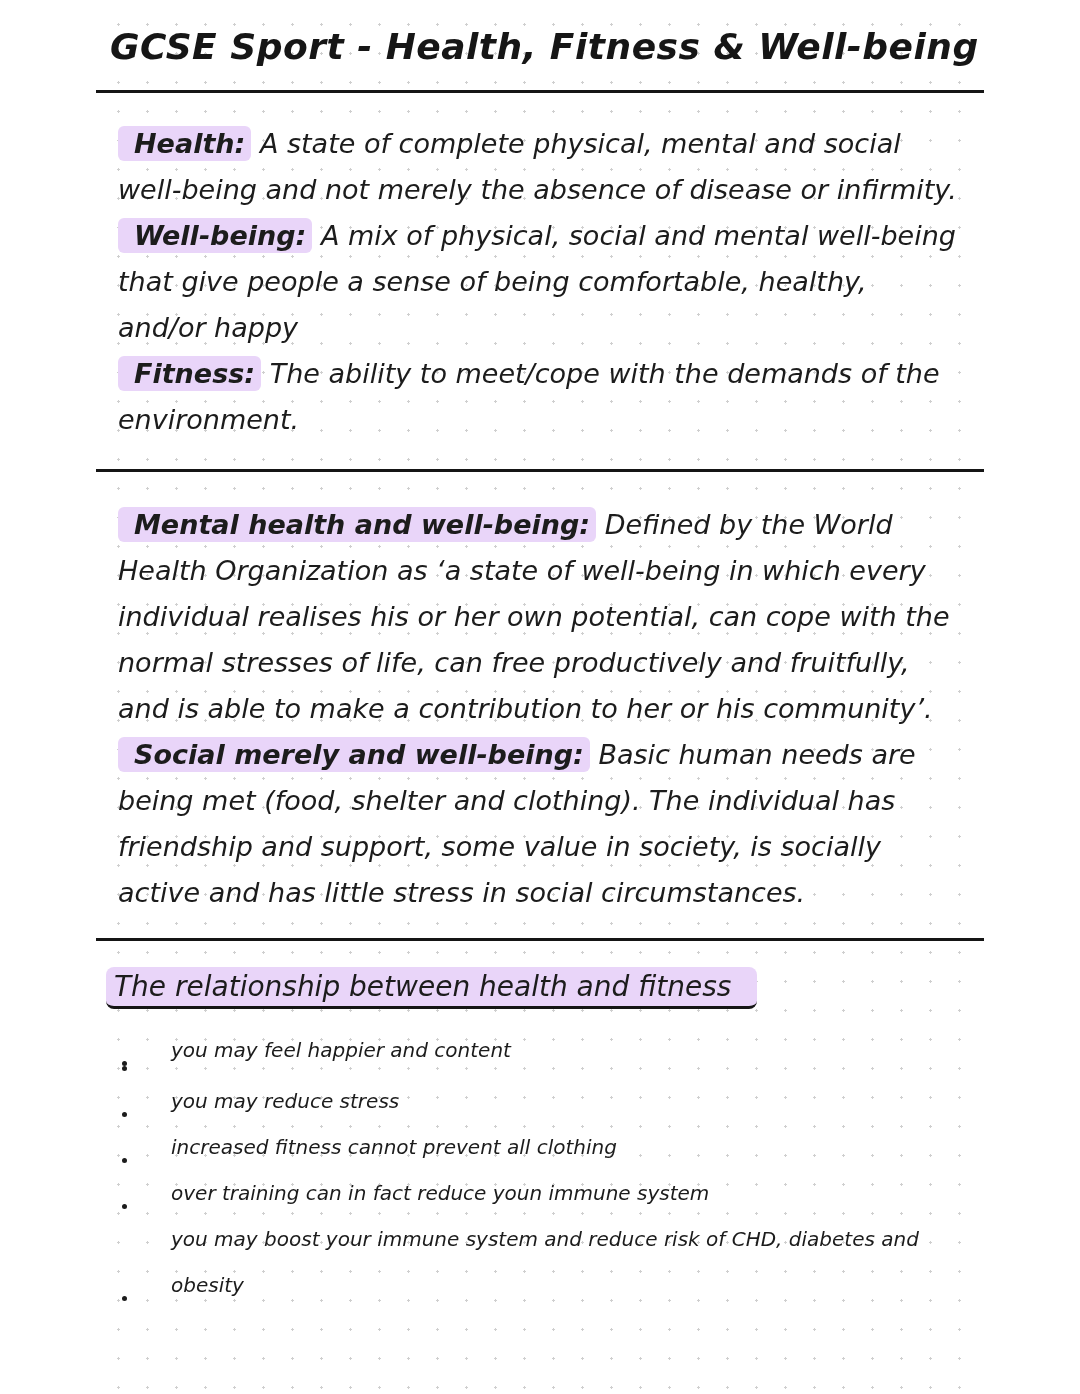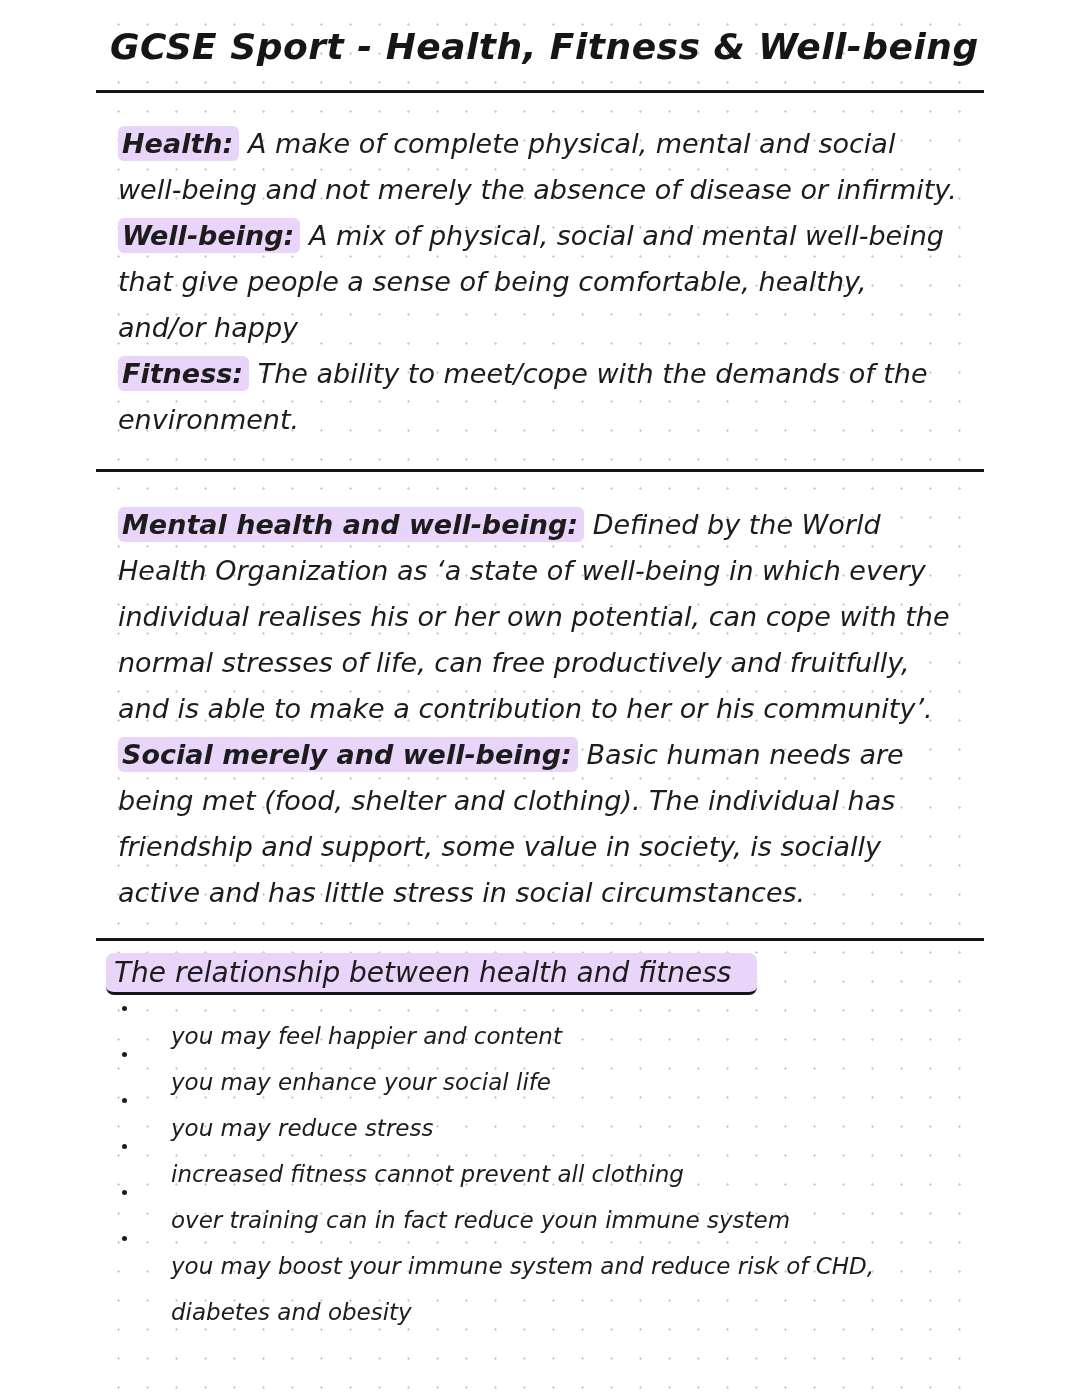--- a/index.html
+++ b/index.html
@@ -74,7 +74,7 @@
   .hl {
     background: #e9d5f9;
     border-radius: 6px;
-    padding: 2px 6px 2px 4px;
+    padding: 2px 6px 2px 16px;
     box-decoration-break: clone;
     -webkit-box-decoration-break: clone;
     font-weight: 600;

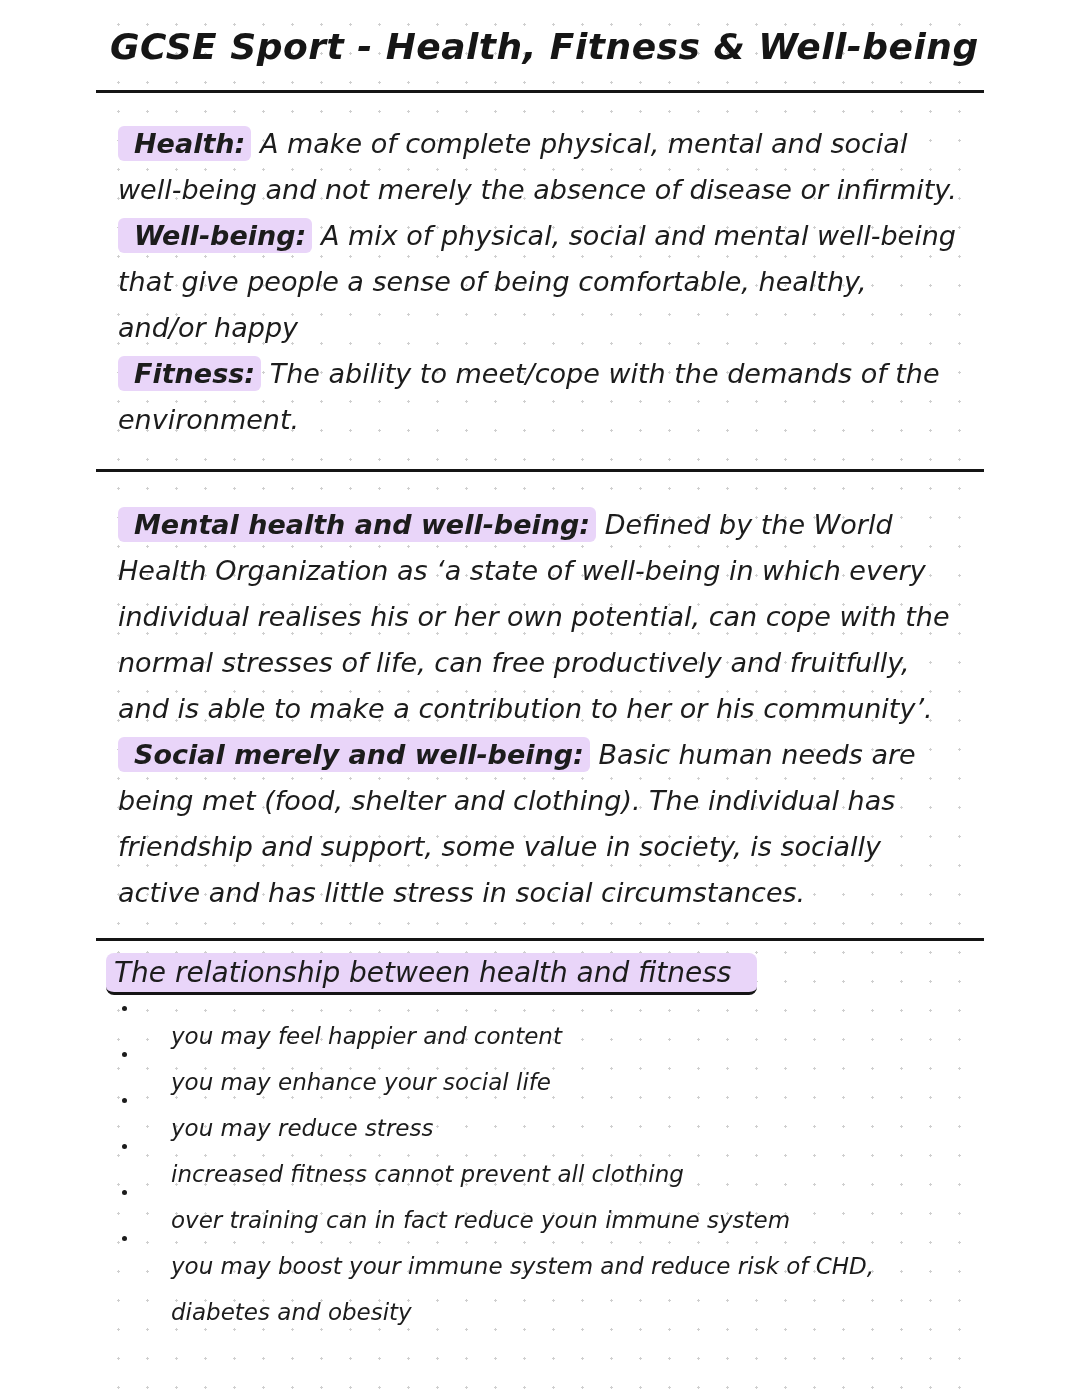--- a/index.html
+++ b/index.html
@@ -136,7 +136,7 @@
   <div class="section first">
     <p class="def-p">
       <span class="hl">Health:</span>
-      <span>A make of complete physical, mental and social well-being and not merely the absence of disease or infirmity.</span>
+      <span>A state of complete physical, mental and social well-being and not merely the absence of disease or infirmity.</span>
     </p>
     <p class="def-p">
       <span class="hl">Well-being:</span>

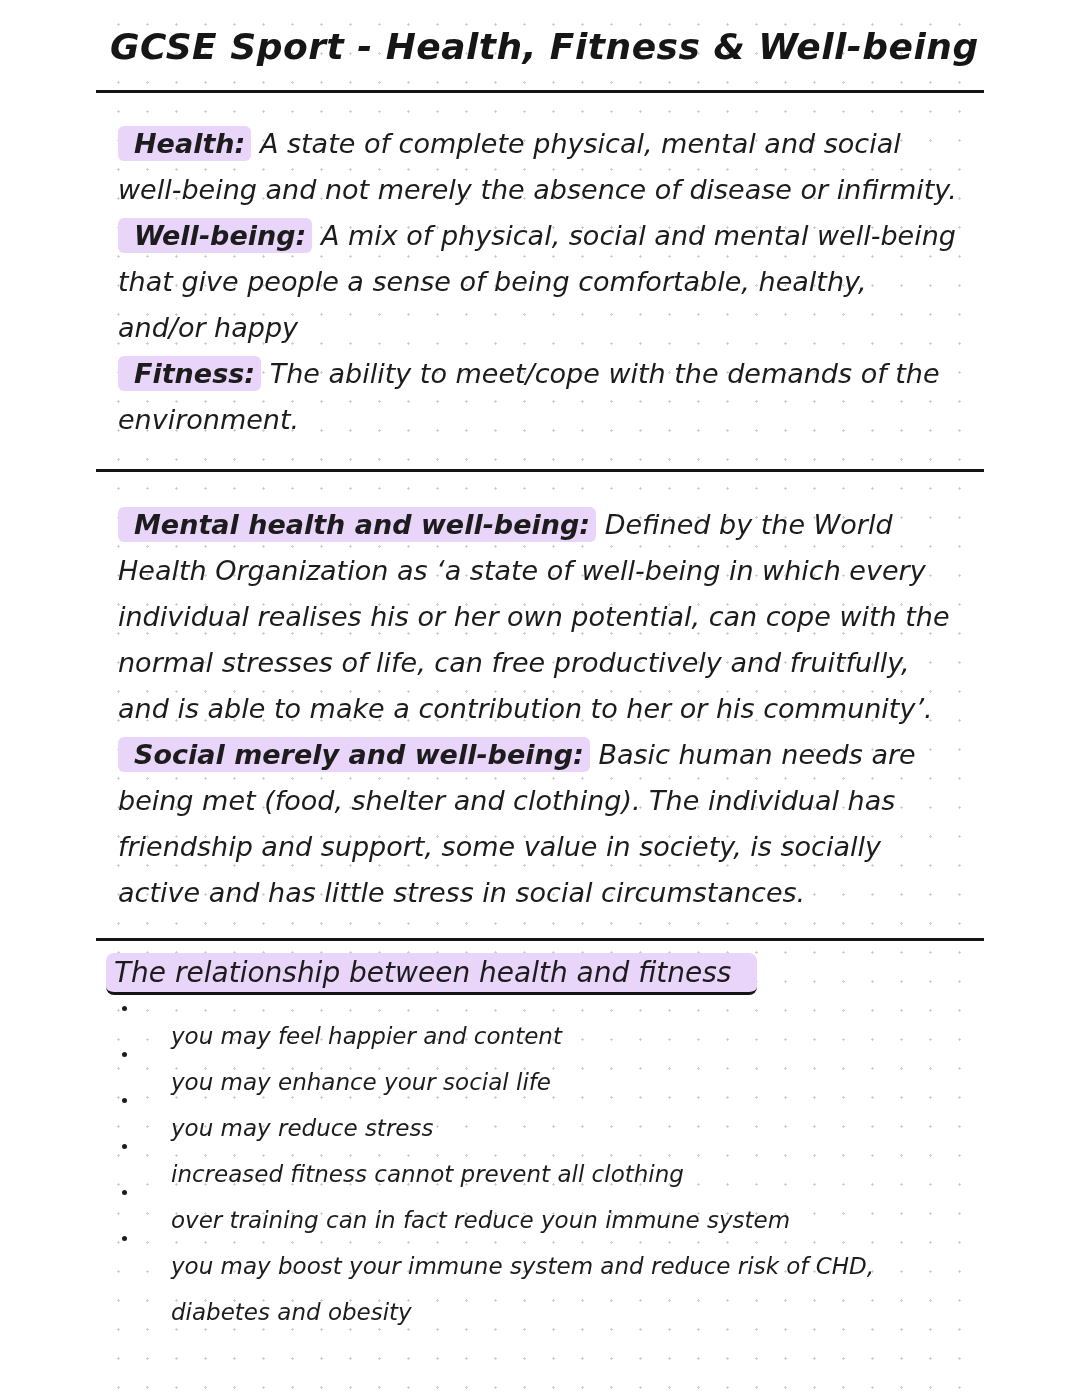--- a/index.html
+++ b/index.html
@@ -82,7 +82,7 @@
 
   
   .rel-heading-wrap {
-    margin: 12px 0 0 10px;
+    margin: 26px 0 0 10px;
     display: inline-block;
   }
   .rel-heading {

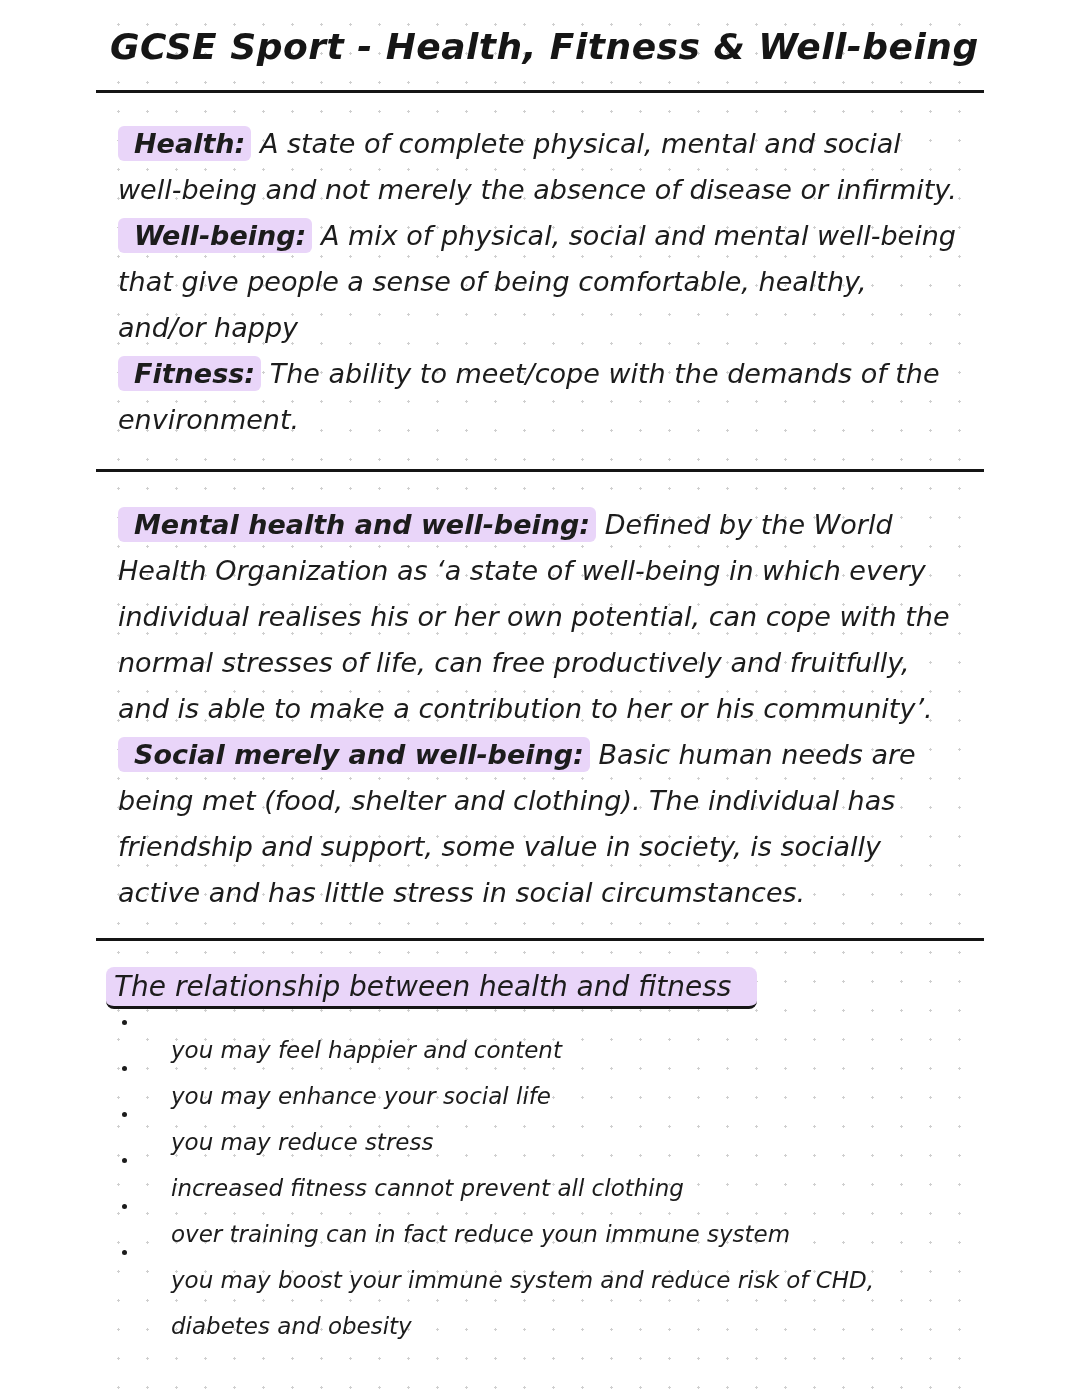--- a/index.html
+++ b/index.html
@@ -101,8 +101,8 @@
   }
   .bullet-item {
     display: flex;
-    align-items: flex-start;
-    font-size: 23px;
+    align-items: flex-end;
+    font-size: 20px;
     line-height: 46px;
     margin: 0;
   }

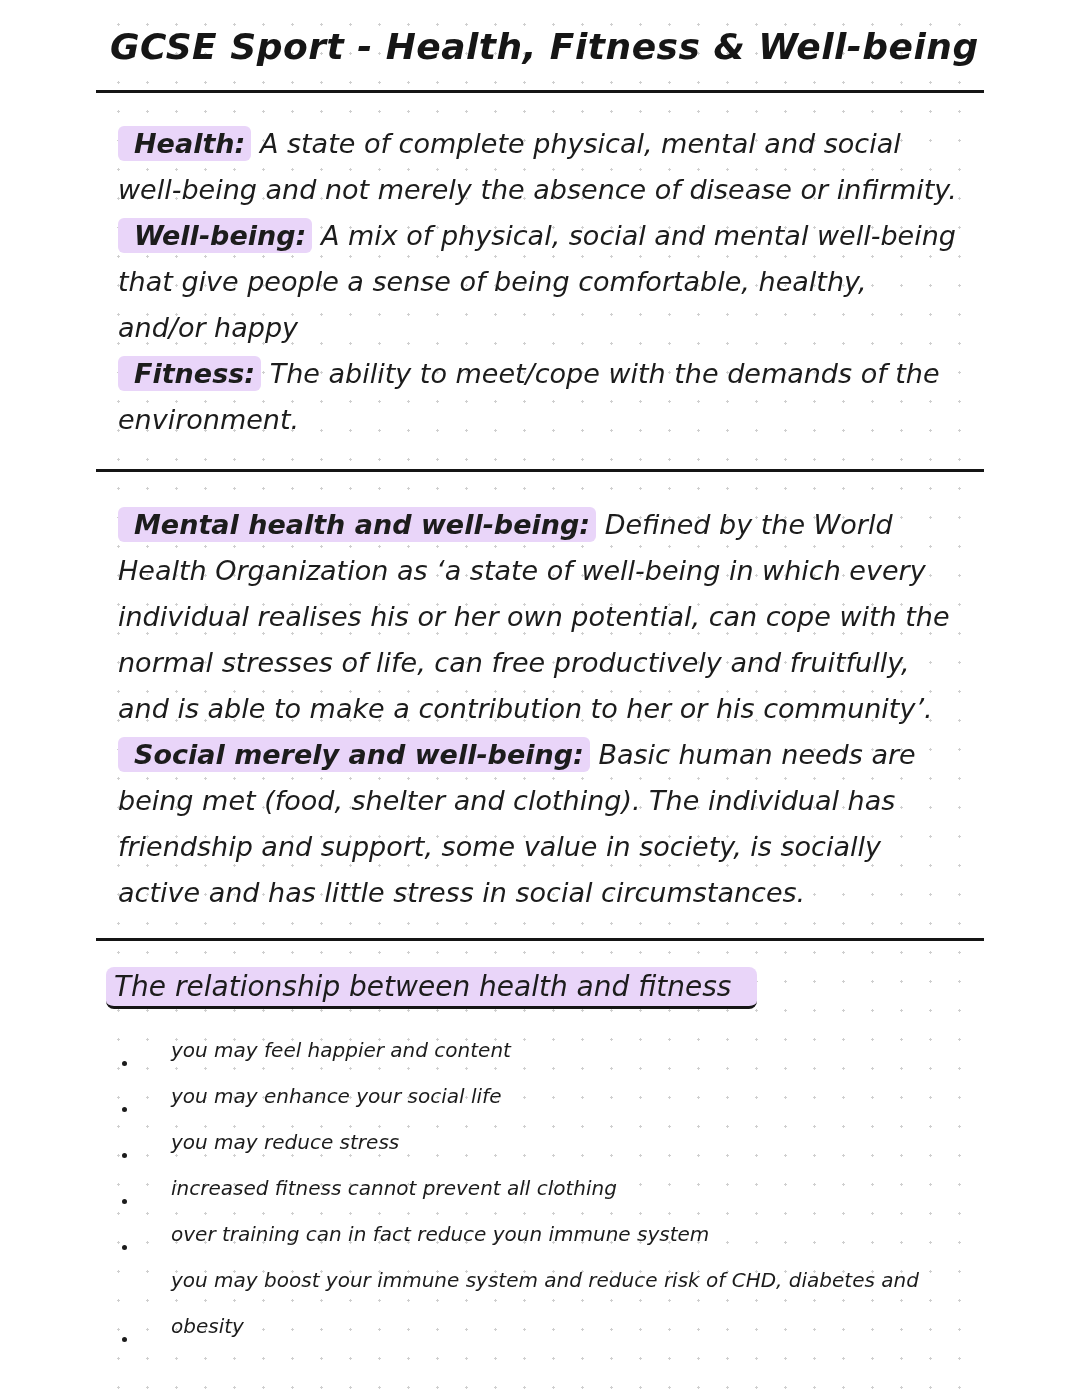--- a/index.html
+++ b/index.html
@@ -176,7 +176,6 @@
     </li>
     <li class="bullet-item">
       <span class="bullet-dot"></span>
-      <span>you may enhance your social life</span>
     </li>
     <li class="bullet-item">
       <span class="bullet-dot"></span>

